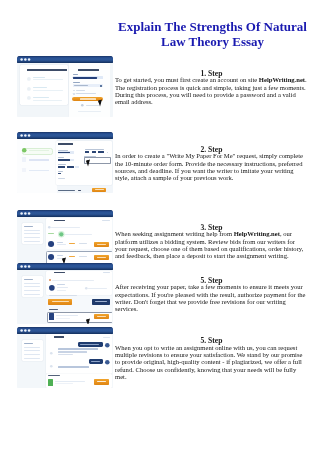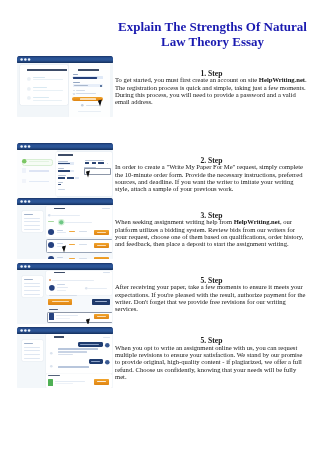--- a/index.html
+++ b/index.html
@@ -144,7 +144,7 @@
     </div>
   </div>
 
-  <div class="step" id="s2" style="top:143px">
+  <div class="step" id="s2" style="top:132px">
     <div class="shot" id="sh2">
       <div class="mock">
         <div class="bar">

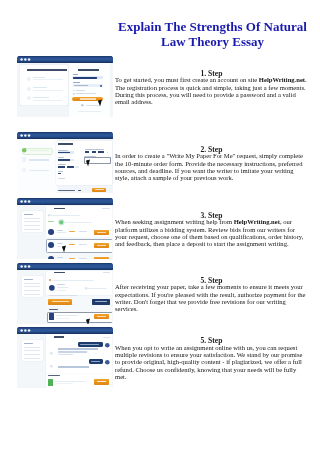--- a/index.html
+++ b/index.html
@@ -206,7 +206,7 @@
     </div>
   </div>
 
-  <div class="step" id="s3" style="top:198px">
+  <div class="step" id="s3" style="top:210px">
     <div class="shot" id="sh3">
       <div class="mock">
         <div class="bar">

